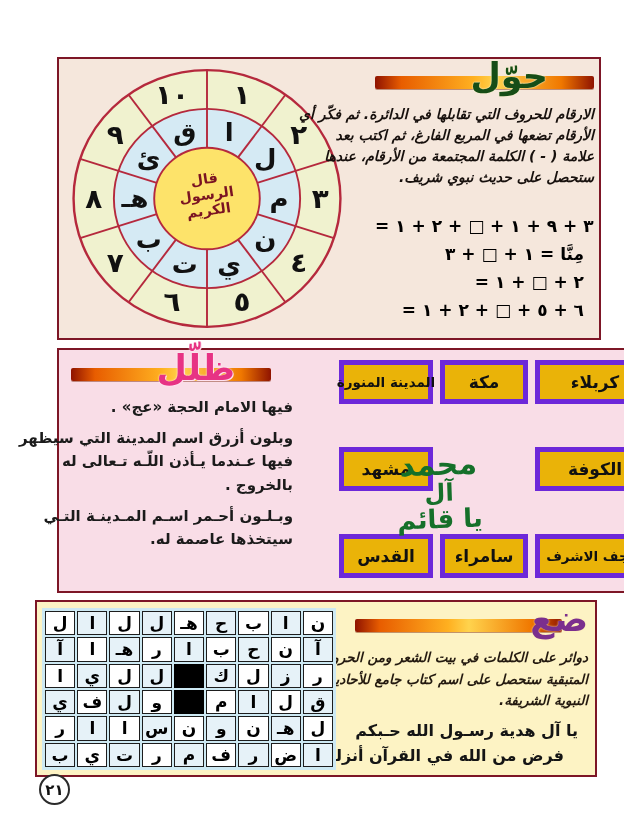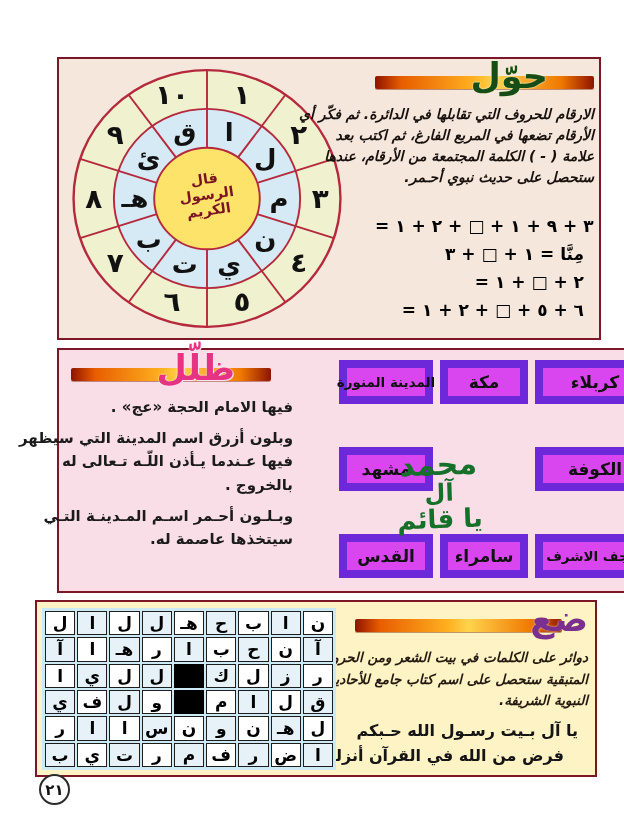--- a/index.html
+++ b/index.html
@@ -169,7 +169,7 @@
           <div>الارقام للحروف التي تقابلها في الدائرة. ثم فكّر أي</div>
           <div>الأرقام تضعها في المربع الفارغ، ثم اكتب بعد</div>
           <div>علامة ( - ) الكلمة المجتمعة من الأرقام، عندها</div>
-          <div>ستحصل على حديث نبوي أحـمر.</div>
+          <div>ستحصل على حديث نبوي شريف.</div>
         </div>
       <div class="eqs" id="equations">
           <div class="eq-line">= ٣ + ٩ + ١ + □ + ٢ + ١</div>

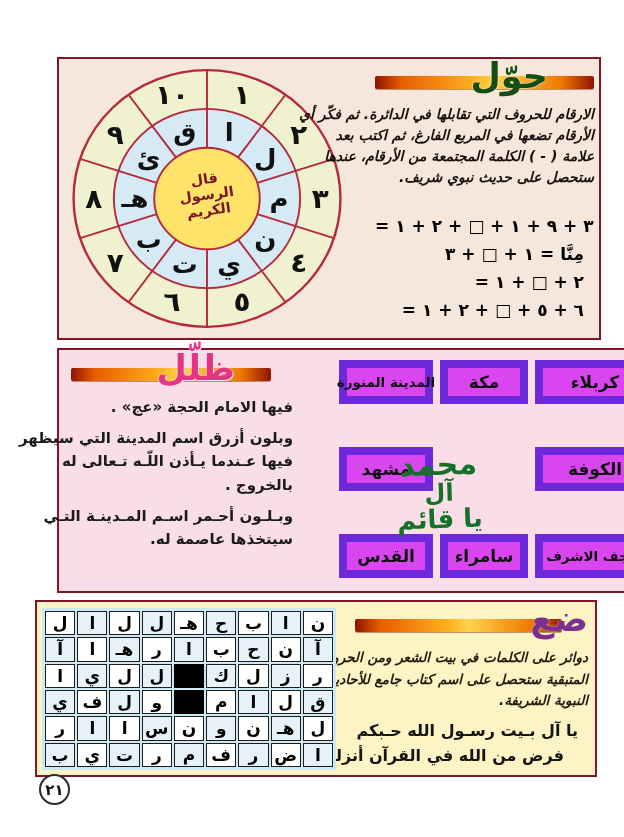--- a/index.html
+++ b/index.html
@@ -51,7 +51,7 @@
     grid-auto-rows:44px;row-gap:43px;
   }
   .city{
-    background:#d946ef;border:8px solid #6d28d9;display:flex;align-items:center;
+    background:#eab308;border:5px solid #6d28d9;display:flex;align-items:center;
     justify-content:center;font-size:17px;font-weight:bold;color:#111;
     box-sizing:border-box;white-space:nowrap;
   }

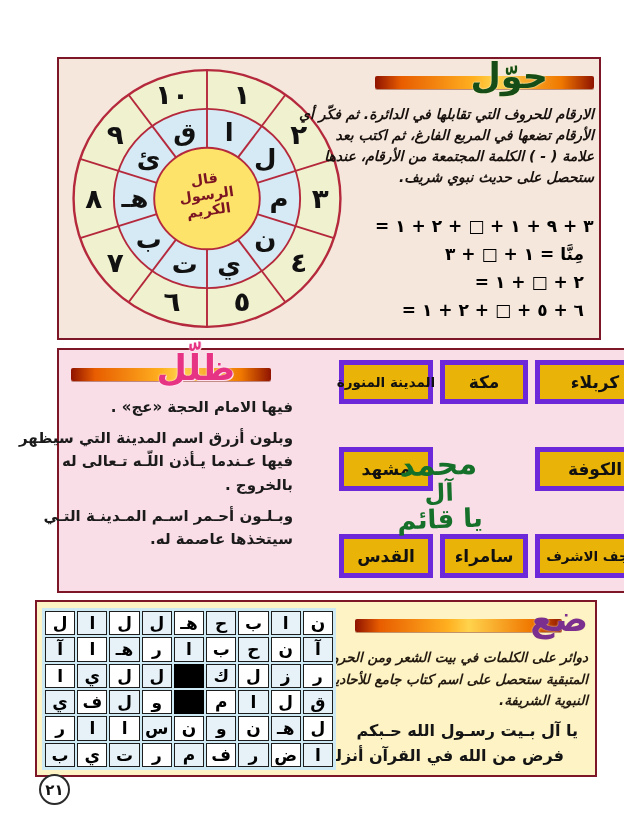--- a/index.html
+++ b/index.html
@@ -225,7 +225,7 @@
           <div>النبوية الشريفة.</div>
         </div>
       <div class="verse" id="verse">
-          <div class="v1">يا آل بـيت رسـول الله حـبكم</div>
+          <div class="v1">يا آل هدية رسـول الله حـبكم</div>
           <div class="v2">فرض من الله في القرآن أنزله</div>
         </div>
     </div>

